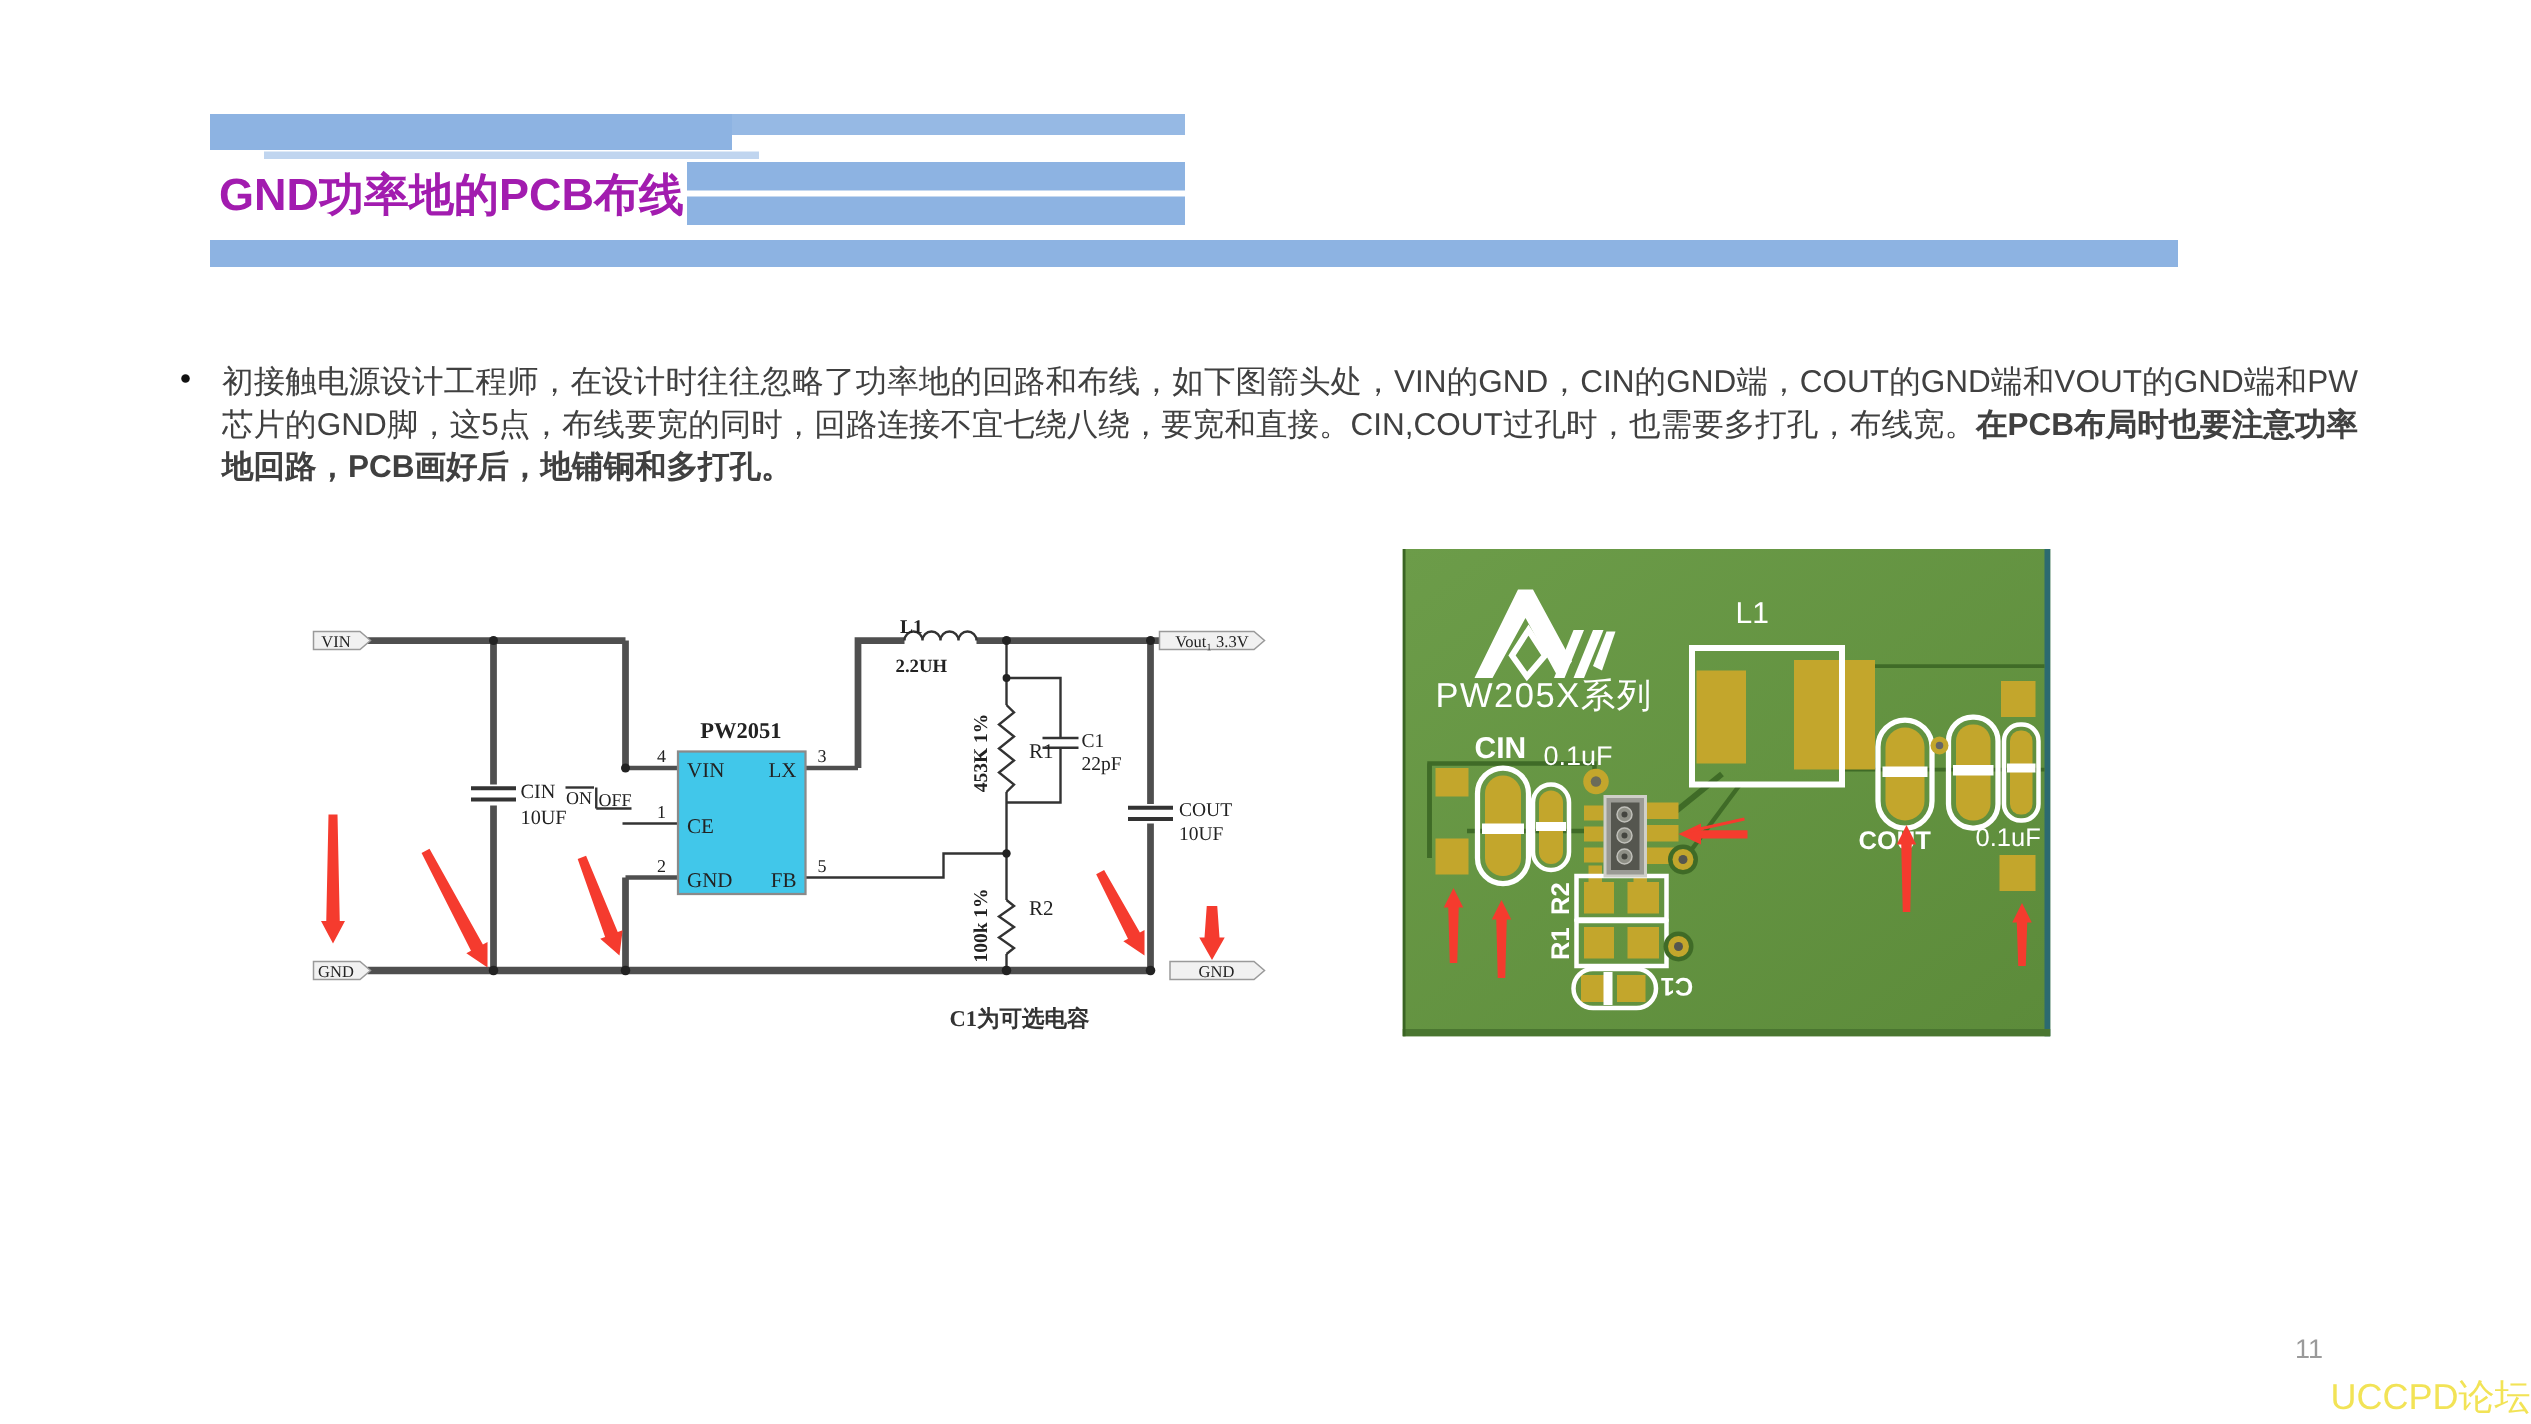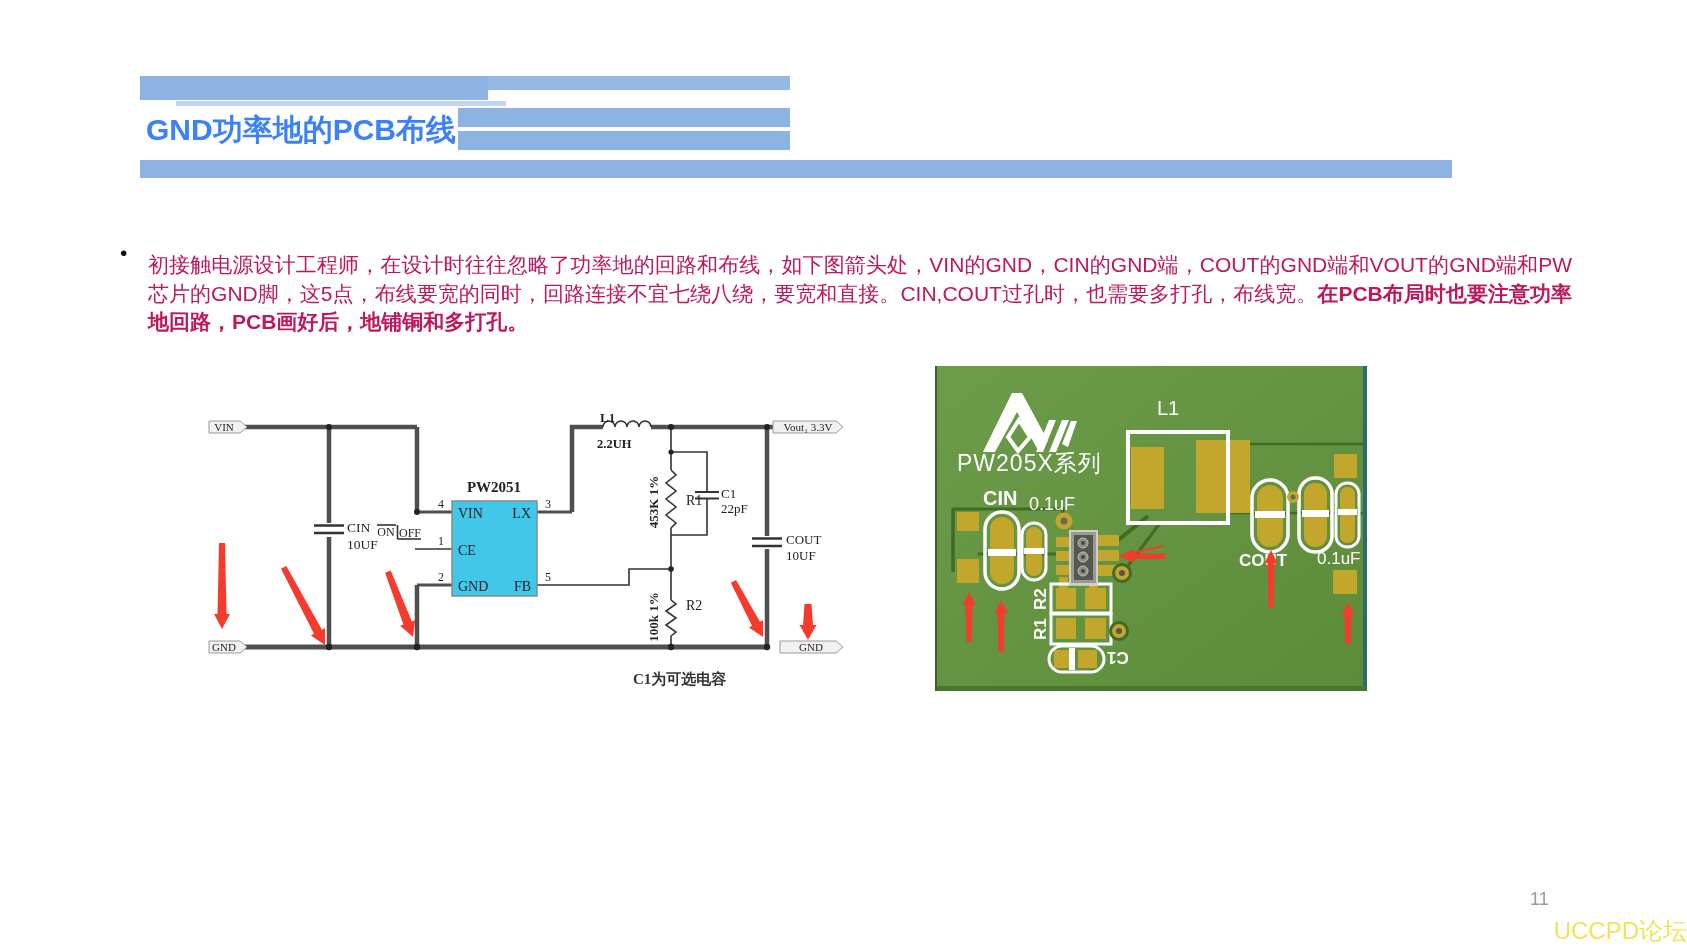--- a/index.html
+++ b/index.html
@@ -7,7 +7,7 @@
        font-family:"Liberation Sans","DejaVu Sans",sans-serif;}
   .abs{position:absolute;}
   .bar{position:absolute;background:#8DB3E2;}
-  #title{position:absolute;left:146px;top:110px;font-size:30px;font-weight:bold;color:#3b82f6;letter-spacing:0;}
+  #title{position:absolute;left:146px;top:110px;font-size:30px;font-weight:bold;color:#a21caf;letter-spacing:0;}
   #bullet-dot{position:absolute;left:120px;top:241px;font-size:21px;color:#111;}
   #para{position:absolute;left:148px;top:251px;width:1424px;font-size:21px;line-height:28.5px;color:#be185d;text-align:justify;}
   #para strong{font-weight:bold;}

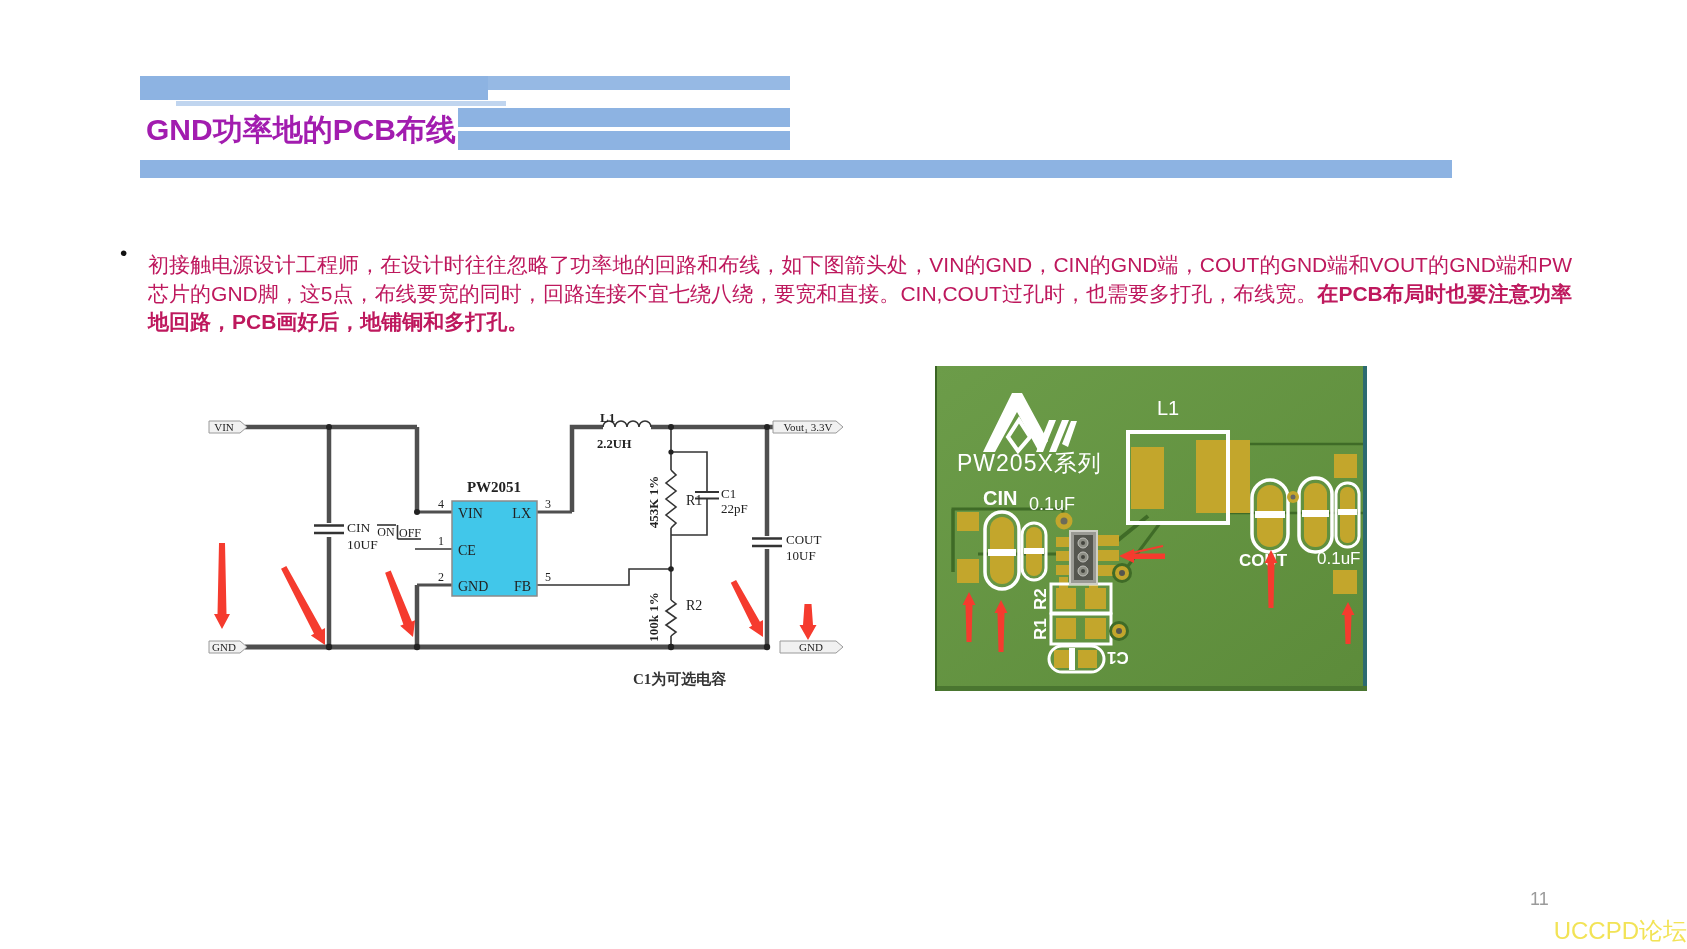--- a/index.html
+++ b/index.html
@@ -9,7 +9,7 @@
   .bar{position:absolute;background:#8DB3E2;}
   #title{position:absolute;left:146px;top:110px;font-size:30px;font-weight:bold;color:#a21caf;letter-spacing:0;}
   #bullet-dot{position:absolute;left:120px;top:241px;font-size:21px;color:#111;}
-  #para{position:absolute;left:148px;top:251px;width:1424px;font-size:21px;line-height:28.5px;color:#be185d;text-align:justify;}
+  #para{position:absolute;left:148px;top:241px;width:1424px;font-size:21px;line-height:28.5px;color:#404040;text-align:justify;}
   #para strong{font-weight:bold;}
   #page-number{position:absolute;left:1530px;top:889px;font-size:18px;color:#9a9a9a;}
   #watermark{position:absolute;right:0px;top:915px;font-size:24px;color:#F2E356;font-weight:500;margin-left:30px;}

